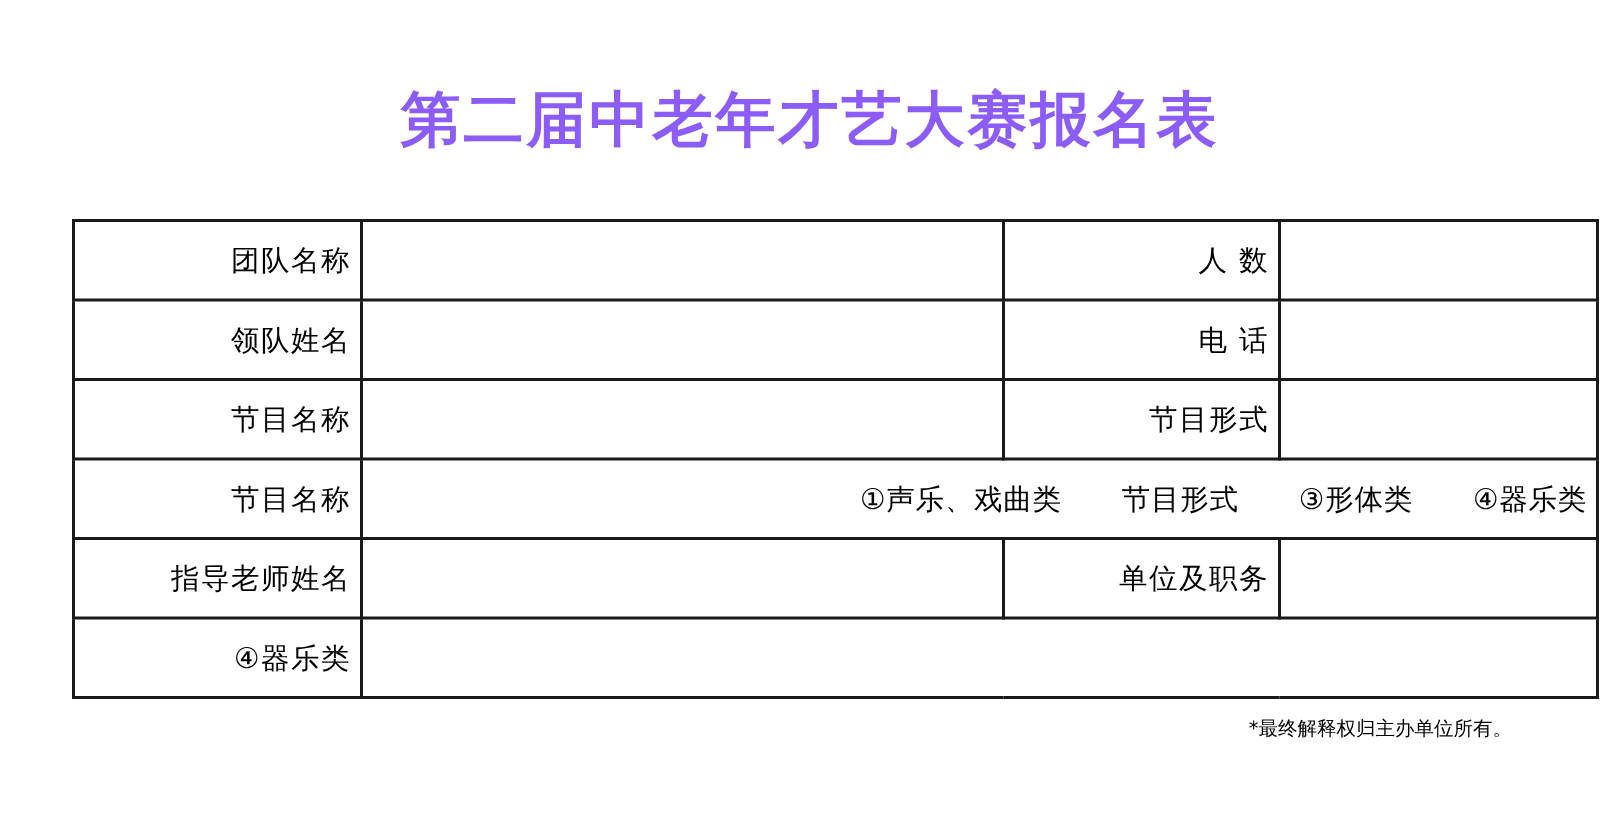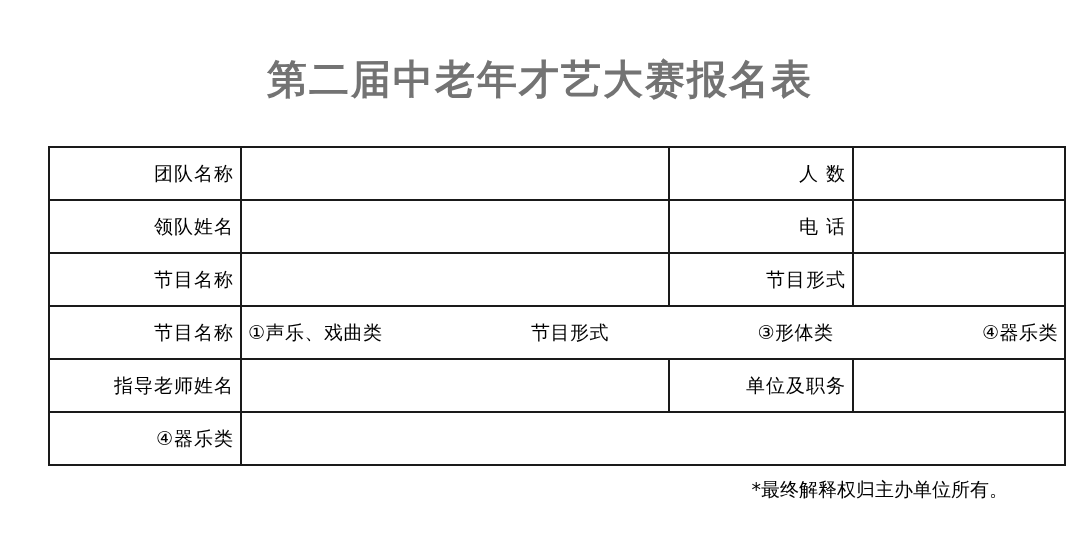--- a/index.html
+++ b/index.html
@@ -30,7 +30,7 @@
     font-size: 40px;
     font-weight: bold;
     letter-spacing: 2px;
-    color: #737373;
+    color: #8b5cf6;
     white-space: nowrap;
   }
   .form-wrap {

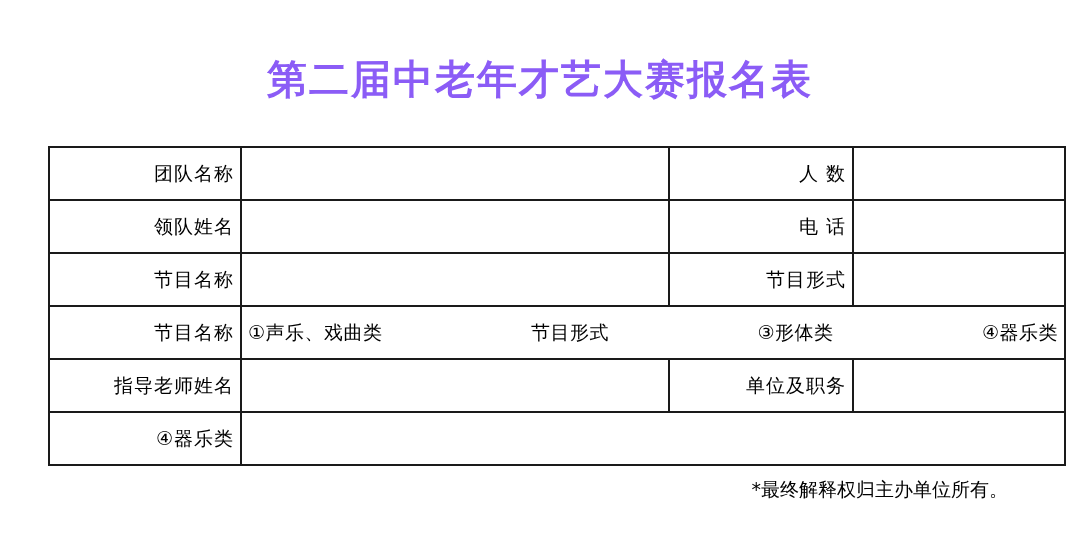--- a/index.html
+++ b/index.html
@@ -68,7 +68,7 @@
   }
   .cat-row {
     display: flex;
-    justify-content: space-between;
+    justify-content: flex-end;
     align-items: center;
     gap: 40px;
     white-space: nowrap;

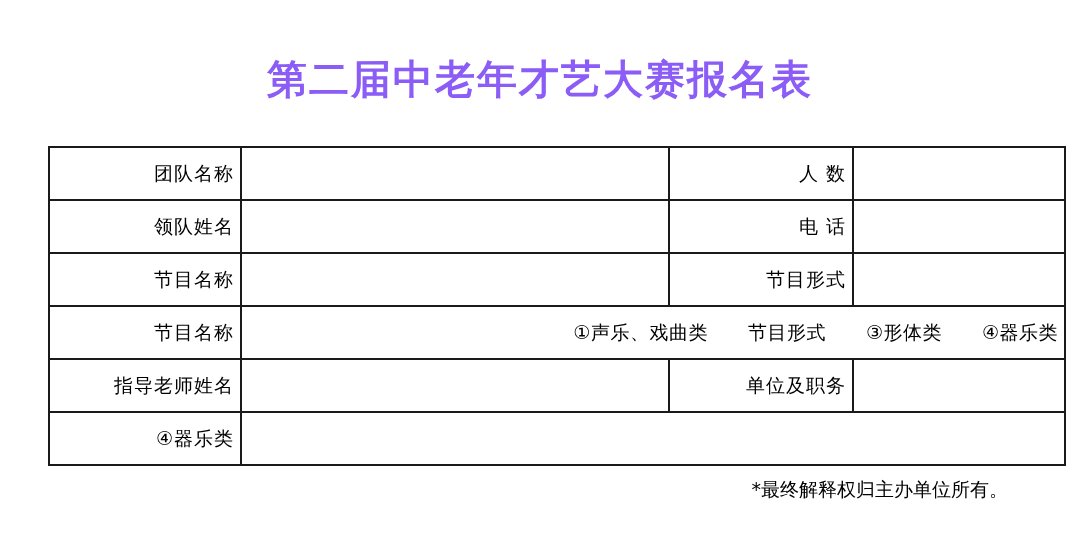--- a/index.html
+++ b/index.html
@@ -86,7 +86,7 @@
     width: 960px;
     text-align: right;
     font-family: "DejaVu Sans", sans-serif;
-    font-size: 19px;
+    font-size: 13px;
     color: #000000;
     white-space: nowrap;
   }

